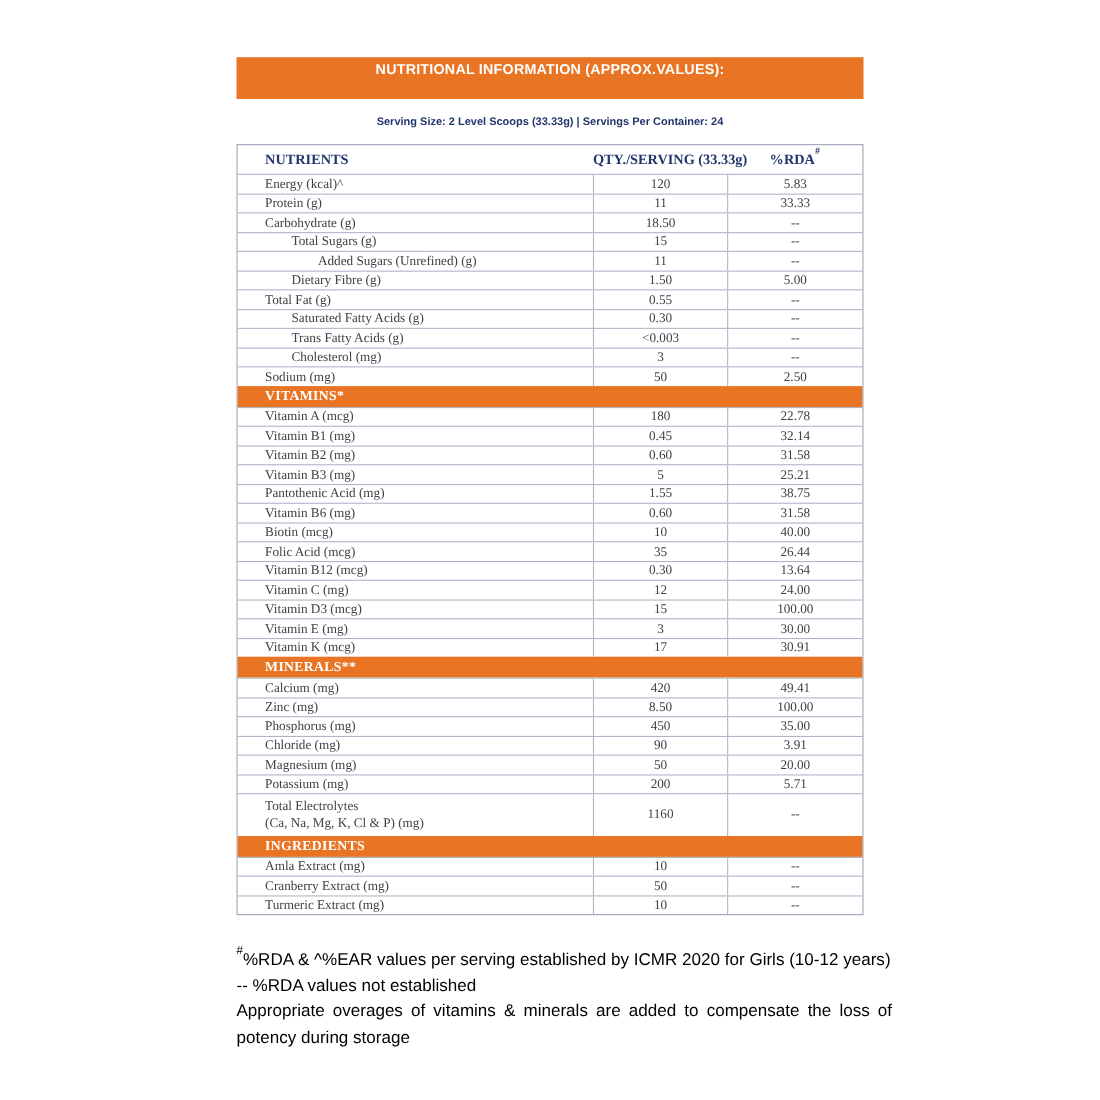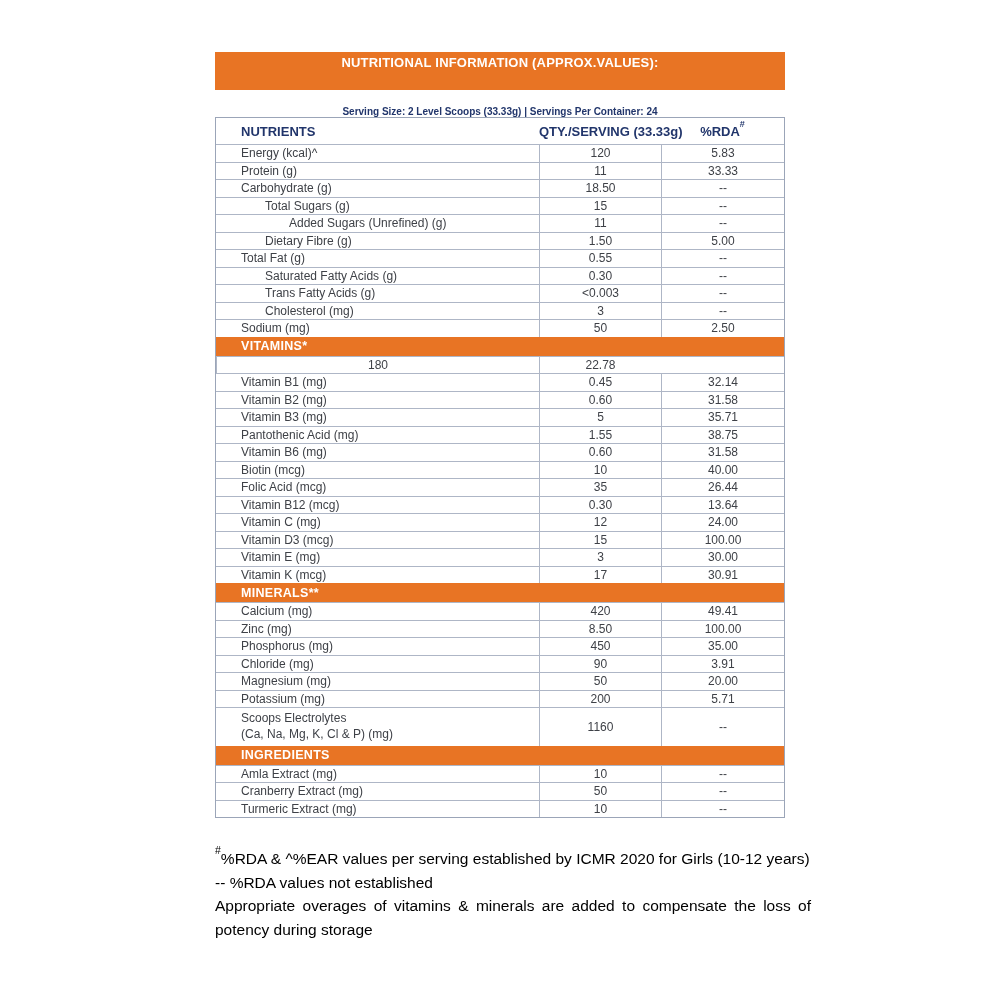--- a/index.html
+++ b/index.html
@@ -31,7 +31,9 @@
     text-align: center;
   }
   .ntable {
+    margin-top: 14px;
     border: 1px solid #9ba5b8;
+    font-family: Liberation Serif, serif;
   }
   .thead {
     display: grid;

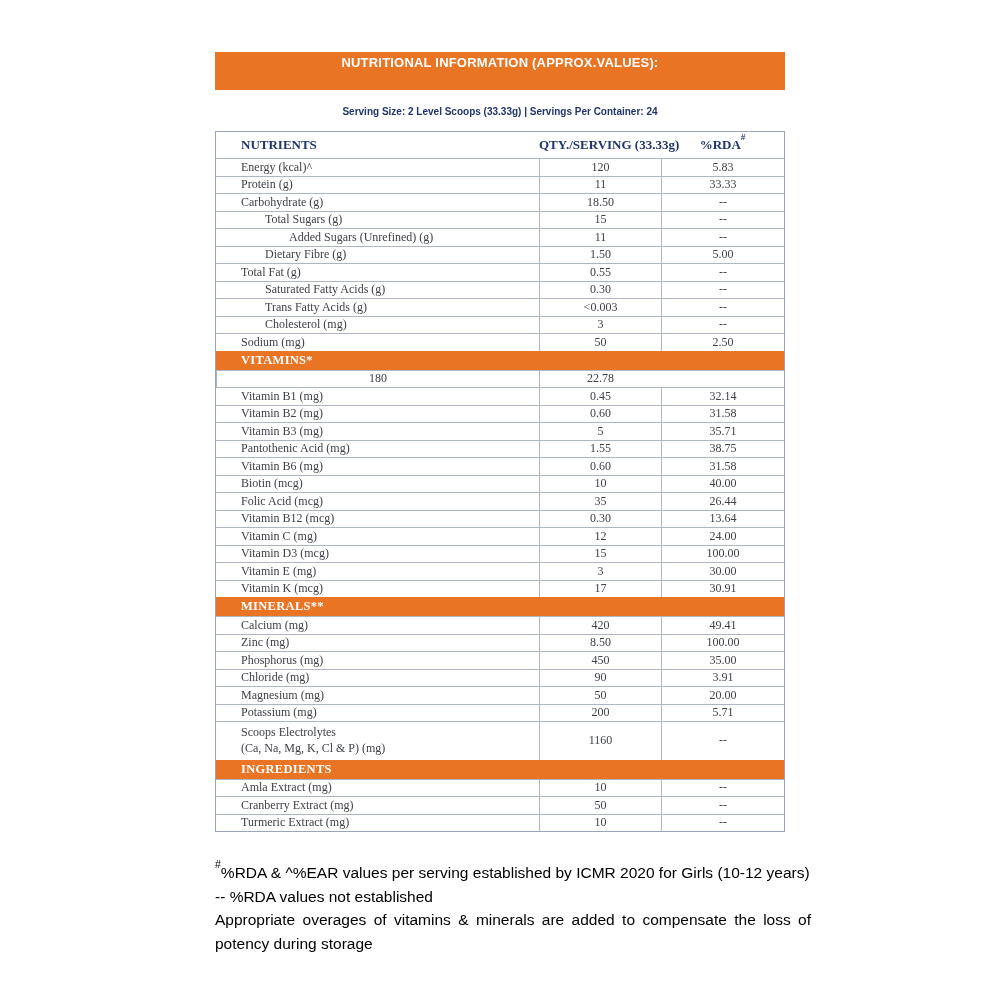--- a/index.html
+++ b/index.html
@@ -184,6 +184,9 @@
         </div>
         <div class="section-bar">VITAMINS*</div>
         <div class="trow">
+          <div class="cell-label ind0">
+            <span>Vitamin A (mcg)</span>
+          </div>
           <div class="cell-qty">180</div>
           <div class="cell-rda">22.78</div>
         </div>

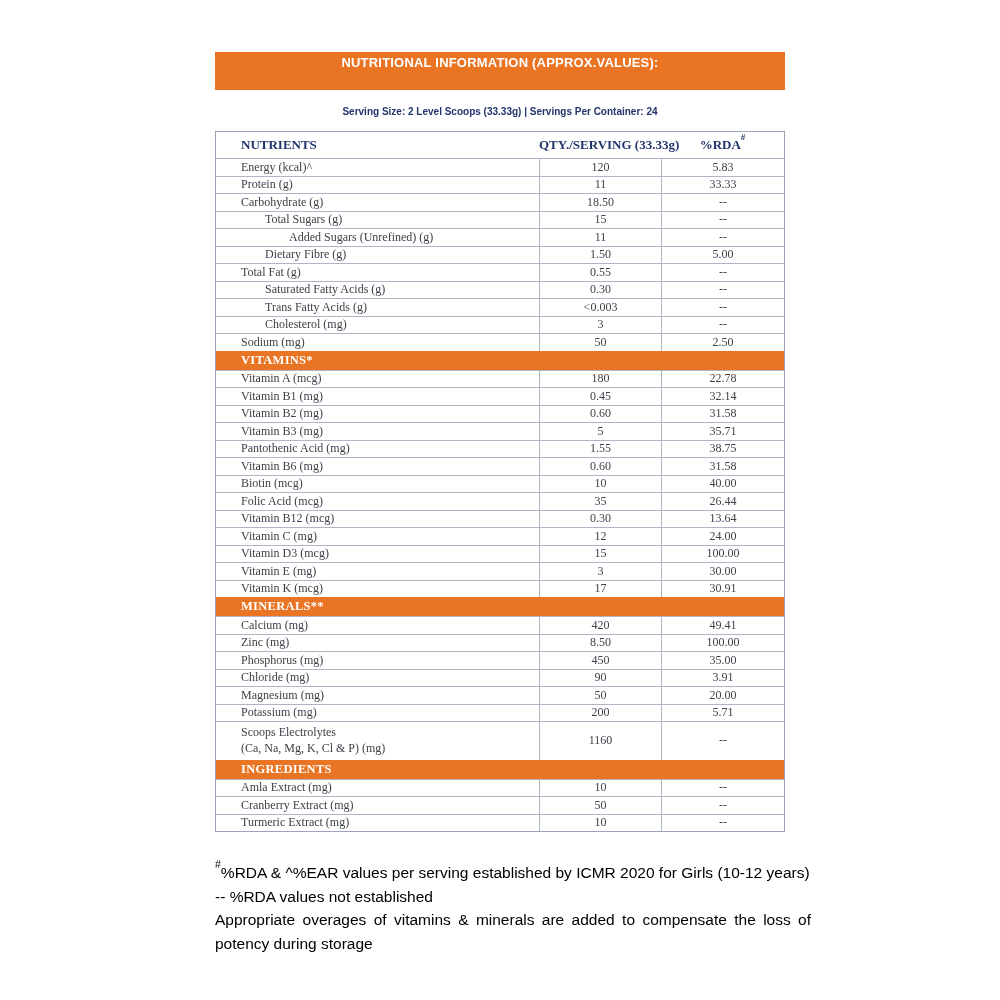--- a/index.html
+++ b/index.html
@@ -209,7 +209,7 @@
             <span>Vitamin B3 (mg)</span>
           </div>
           <div class="cell-qty">5</div>
-          <div class="cell-rda">35.71</div>
+          <div class="cell-rda">25.21</div>
         </div>
         <div class="trow">
           <div class="cell-label ind0">

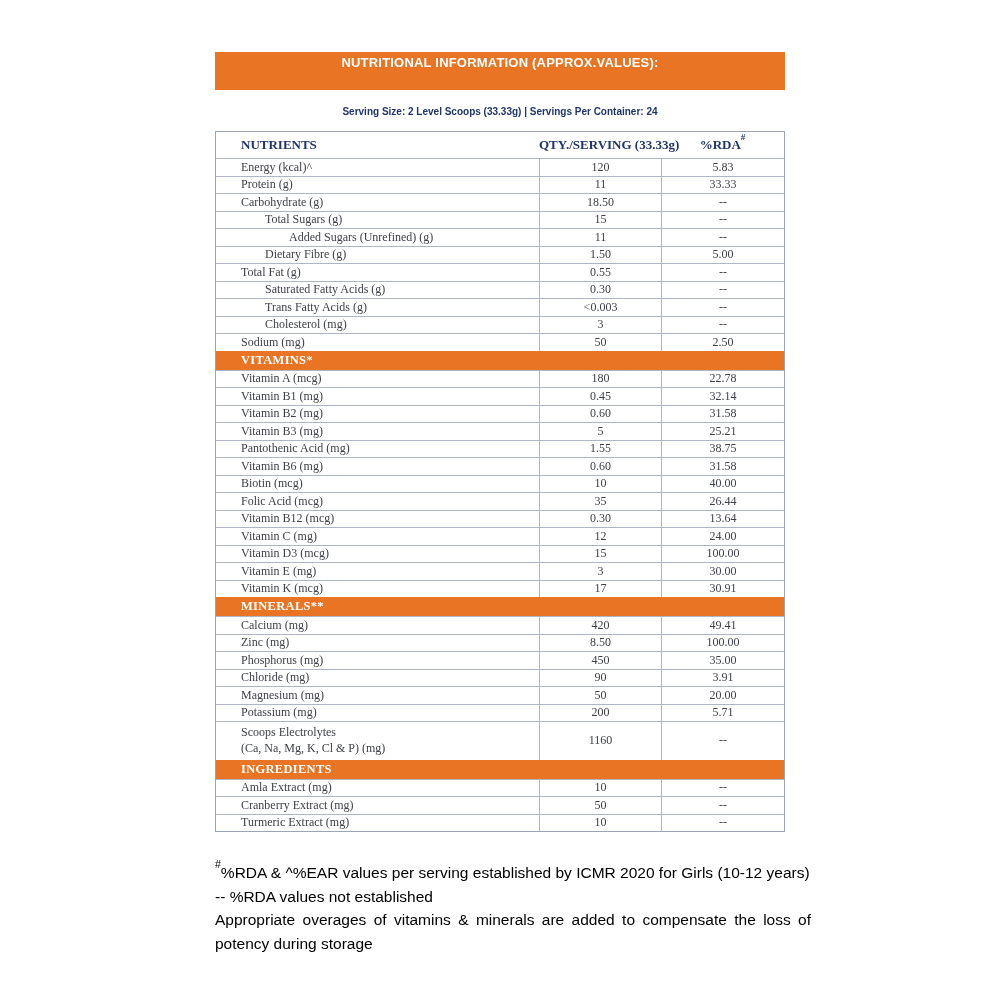--- a/index.html
+++ b/index.html
@@ -319,7 +319,7 @@
         </div>
         <div class="trow tall">
           <div class="cell-label ind0">
-            <span>Scoops Electrolytes</span>
+            <span>Total Electrolytes</span>
             <span>(Ca, Na, Mg, K, Cl &amp; P) (mg)</span>
           </div>
           <div class="cell-qty">1160</div>

